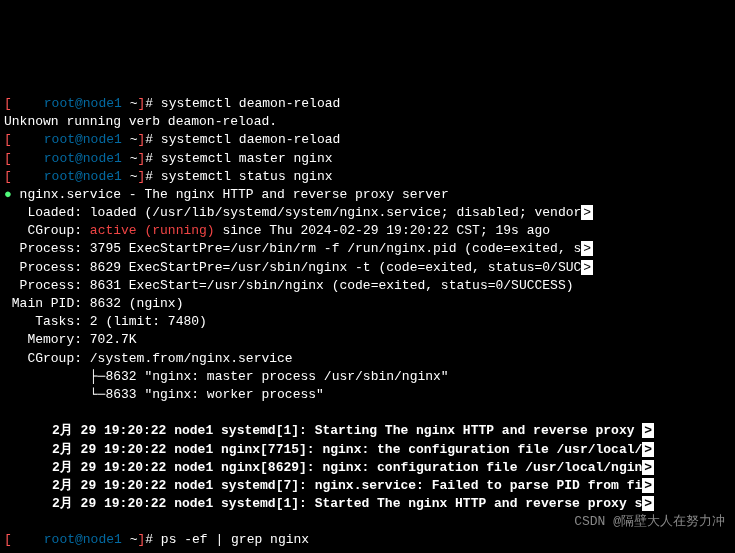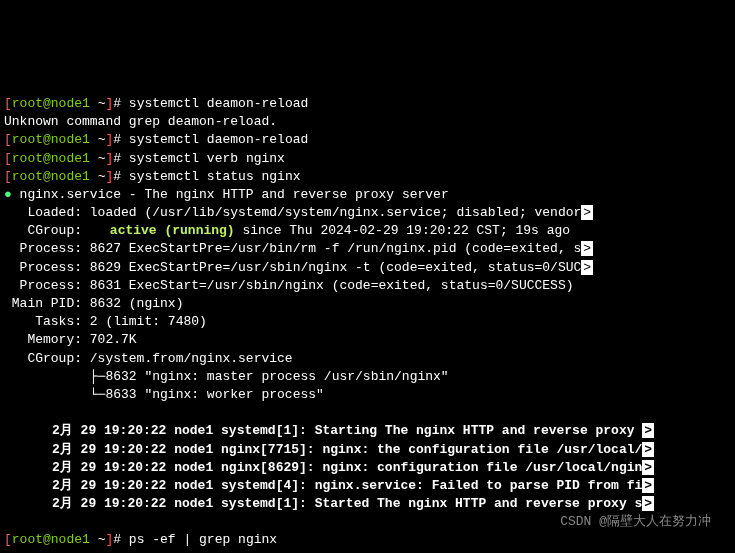--- a/index.html
+++ b/index.html
@@ -17,7 +17,7 @@
       position: relative;
     }
     .line { white-space: pre; }
-    .red { color: #84cc16; }
+    .red { color: #0369a1; margin-left: 32px; }
     .green { color: #bef264; font-weight: bold; margin-left: 20px; }
     .salmon { color: #ff8888; font-weight: bold; }
     .bold { font-weight: bold; margin-left: 48px; }

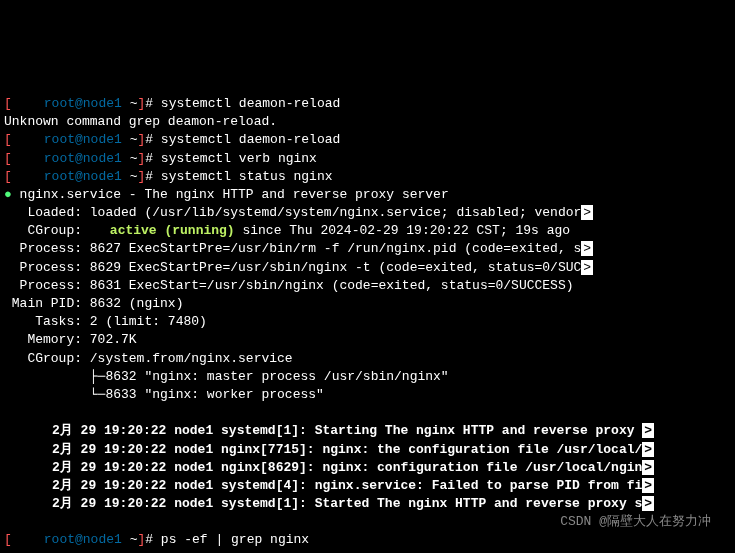--- a/index.html
+++ b/index.html
@@ -45,7 +45,7 @@
 
 <div>
 <span class="line"><span class="bracket">[</span><span class="red">root@node1</span><span> ~</span><span class="bracket">]</span><span># </span><span>systemctl deamon-reload</span></span>
-<span class="line">Unknown command grep deamon-reload.</span>
+<span class="line">Unknown running verb deamon-reload.</span>
 <span class="line"><span class="bracket">[</span><span class="red">root@node1</span><span> ~</span><span class="bracket">]</span><span># </span><span>systemctl daemon-reload</span></span>
 <span class="line"><span class="bracket">[</span><span class="red">root@node1</span><span> ~</span><span class="bracket">]</span><span># </span><span>systemctl verb nginx</span></span>
 <span class="line"><span class="bracket">[</span><span class="red">root@node1</span><span> ~</span><span class="bracket">]</span><span># </span><span>systemctl status nginx</span></span>

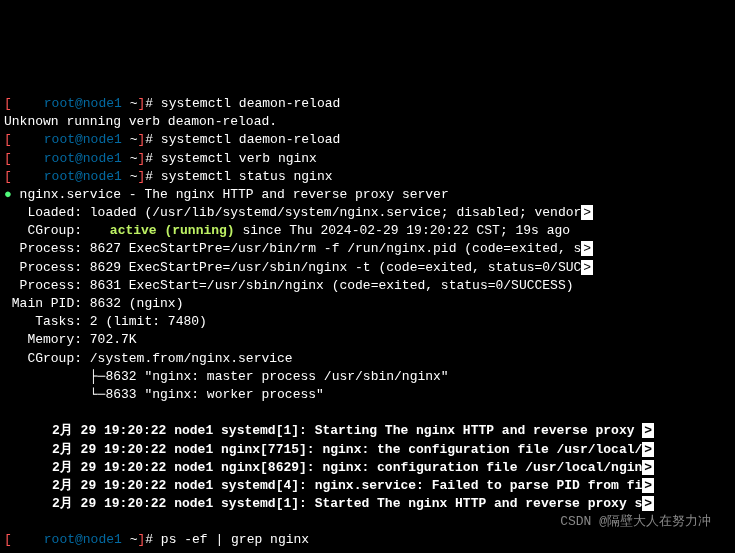--- a/index.html
+++ b/index.html
@@ -47,7 +47,7 @@
 <span class="line"><span class="bracket">[</span><span class="red">root@node1</span><span> ~</span><span class="bracket">]</span><span># </span><span>systemctl deamon-reload</span></span>
 <span class="line">Unknown running verb deamon-reload.</span>
 <span class="line"><span class="bracket">[</span><span class="red">root@node1</span><span> ~</span><span class="bracket">]</span><span># </span><span>systemctl daemon-reload</span></span>
-<span class="line"><span class="bracket">[</span><span class="red">root@node1</span><span> ~</span><span class="bracket">]</span><span># </span><span>systemctl verb nginx</span></span>
+<span class="line"><span class="bracket">[</span><span class="red">root@node1</span><span> ~</span><span class="bracket">]</span><span># </span><span>systemctl master nginx</span></span>
 <span class="line"><span class="bracket">[</span><span class="red">root@node1</span><span> ~</span><span class="bracket">]</span><span># </span><span>systemctl status nginx</span></span>
 <span class="line"><span class="dot-green">●</span><span> nginx.service - The nginx HTTP and reverse proxy server</span></span>
 <span class="line"><span>   Loaded: loaded (/usr/lib/systemd/system/nginx.service; disabled; vendor</span><span class="scroll-ind">&gt;</span></span>

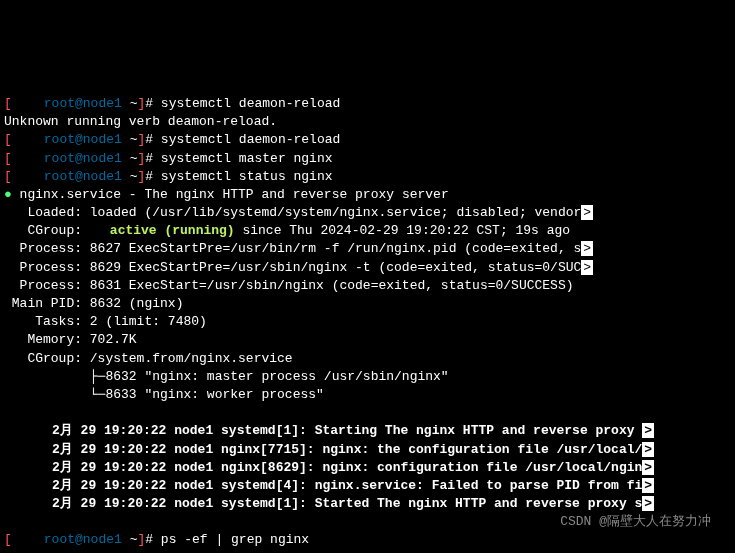--- a/index.html
+++ b/index.html
@@ -18,7 +18,7 @@
     }
     .line { white-space: pre; }
     .red { color: #0369a1; margin-left: 32px; }
-    .green { color: #bef264; font-weight: bold; margin-left: 20px; }
+    .green { color: #ef4444; font-weight: normal; }
     .salmon { color: #ff8888; font-weight: bold; }
     .bold { font-weight: bold; margin-left: 48px; }
     .dot-green { color: #50fa7b; }

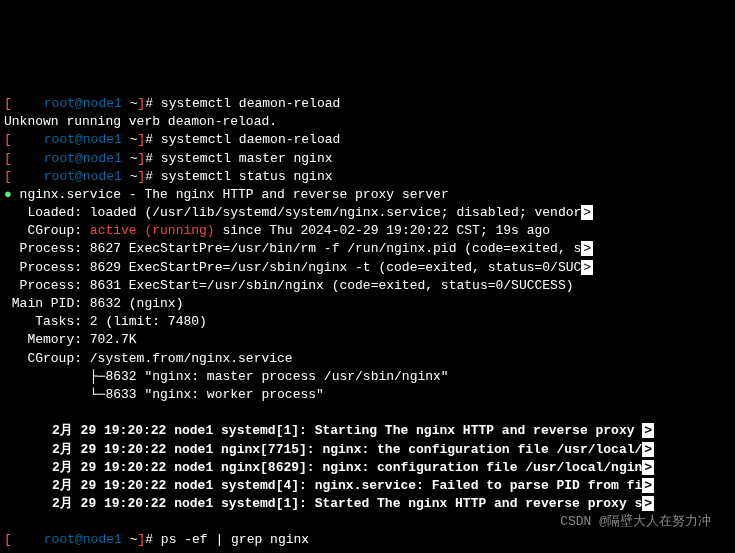--- a/index.html
+++ b/index.html
@@ -52,7 +52,7 @@
 <span class="line"><span class="dot-green">●</span><span> nginx.service - The nginx HTTP and reverse proxy server</span></span>
 <span class="line"><span>   Loaded: loaded (/usr/lib/systemd/system/nginx.service; disabled; vendor</span><span class="scroll-ind">&gt;</span></span>
 <span class="line"><span>   CGroup: </span><span class="green">active (running)</span><span> since Thu 2024-02-29 19:20:22 CST; 19s ago</span></span>
-<span class="line"><span>  Process: 8627 ExecStartPre=/usr/bin/rm -f /run/nginx.pid (code=exited, s</span><span class="scroll-ind">&gt;</span></span>
+<span class="line"><span>  Process: 3795 ExecStartPre=/usr/bin/rm -f /run/nginx.pid (code=exited, s</span><span class="scroll-ind">&gt;</span></span>
 <span class="line"><span>  Process: 8629 ExecStartPre=/usr/sbin/nginx -t (code=exited, status=0/SUC</span><span class="scroll-ind">&gt;</span></span>
 <span class="line">  Process: 8631 ExecStart=/usr/sbin/nginx (code=exited, status=0/SUCCESS)</span>
 <span class="line"> Main PID: 8632 (nginx)</span>

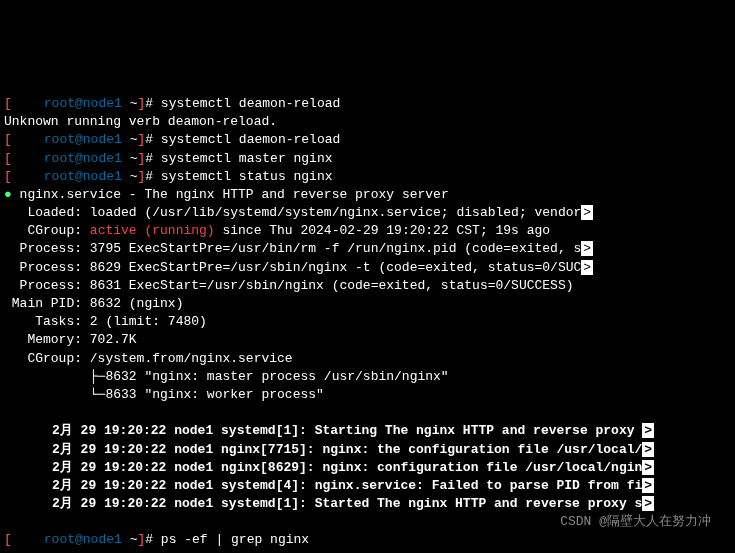--- a/index.html
+++ b/index.html
@@ -65,7 +65,7 @@
 <span class="line bold"><span>2月 29 19:20:22 node1 systemd[1]: Starting The nginx HTTP and reverse proxy </span><span class="scroll-ind">&gt;</span></span>
 <span class="line bold"><span>2月 29 19:20:22 node1 nginx[7715]: nginx: the configuration file /usr/local/</span><span class="scroll-ind">&gt;</span></span>
 <span class="line bold"><span>2月 29 19:20:22 node1 nginx[8629]: nginx: configuration file /usr/local/ngin</span><span class="scroll-ind">&gt;</span></span>
-<span class="line bold"><span>2月 29 19:20:22 node1 systemd[4]: nginx.service: Failed to parse PID from fi</span><span class="scroll-ind">&gt;</span></span>
+<span class="line bold"><span>2月 29 19:20:22 node1 systemd[7]: nginx.service: Failed to parse PID from fi</span><span class="scroll-ind">&gt;</span></span>
 <span class="line bold"><span>2月 29 19:20:22 node1 systemd[1]: Started The nginx HTTP and reverse proxy s</span><span class="scroll-ind">&gt;</span></span>
 <span class="line"> </span>
 <span class="line"><span class="bracket">[</span><span class="red">root@node1</span><span> ~</span><span class="bracket">]</span><span># </span><span>ps -ef | grep nginx</span></span>

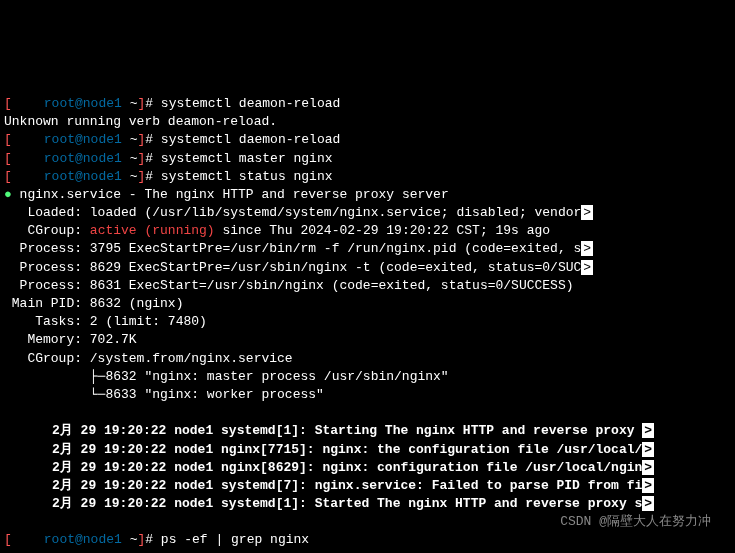--- a/index.html
+++ b/index.html
@@ -25,7 +25,7 @@
     .bracket { color: #ff5555; }
     .watermark {
       position: absolute;
-      right: 24px;
+      right: 10px;
       bottom: 22px;
       color: #aaa;
       font-size: 13px;

